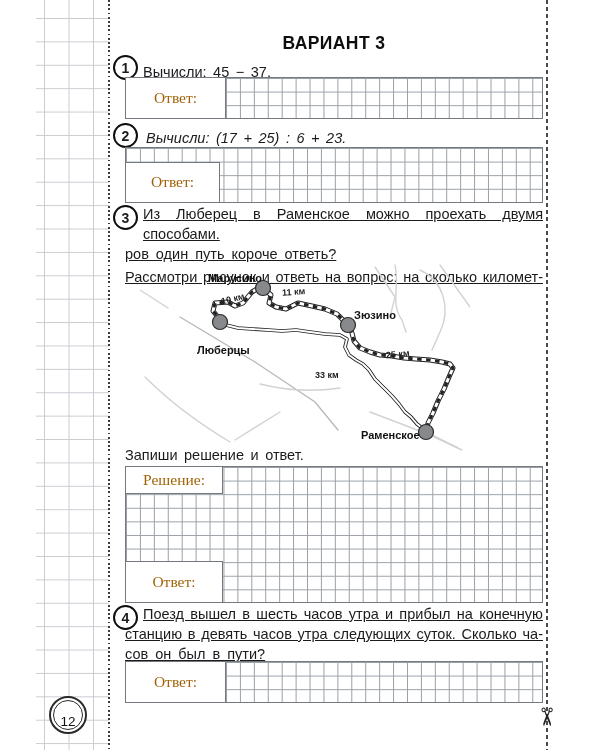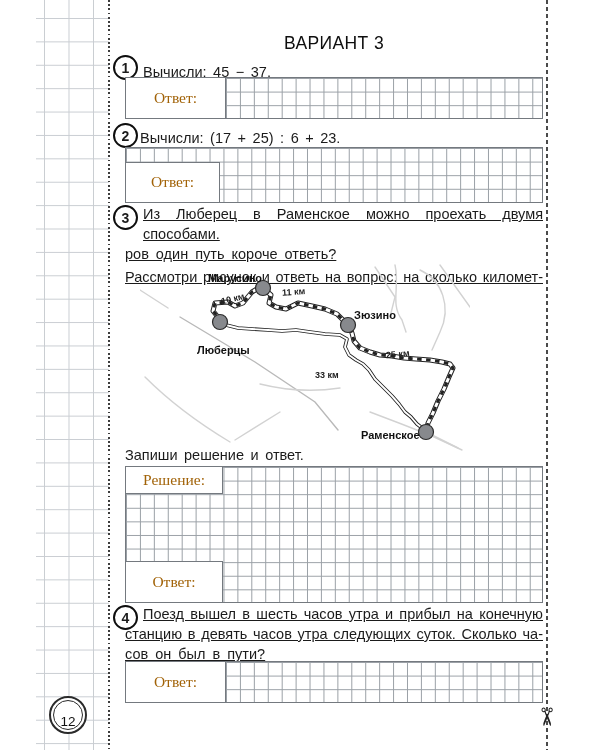--- a/index.html
+++ b/index.html
@@ -33,7 +33,7 @@
 
   .title {
     left:125px; top:33px; width:418px; text-align:center;
-    font-size:17.5px; font-weight:normal; letter-spacing:.4px; color:#0e0e0e;
+    font-size:17.5px; font-weight:bold; letter-spacing:.4px; color:#0e0e0e;
   }
 
   .qnum {

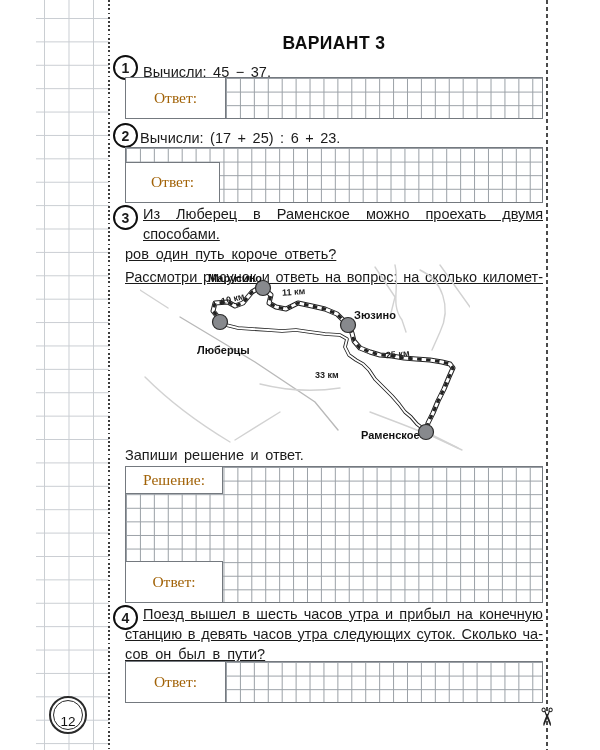--- a/index.html
+++ b/index.html
@@ -118,7 +118,7 @@
 <div class="abs qnum" style="top:123px;">
   <span>2</span>
 </div>
-<div class="abs qtext" style="left:140px; top:128px;">Вычисли: (17 + 25) : 6 + 23.</div>
+<div class="abs qtext" style="left:146px; top:128px;font-style:italic;">Вычисли: (17 + 25) : 6 + 23.</div>
 <div class="ansbox grid-all grid-bg" style="top:147px; height:56px;">
   <div class="overlay-label" style="left:0; top:13.6px; bottom:0; width:94px; border-top:1px solid #74797f; border-right:1px solid #74797f;">
     <span class="serif-label">Ответ:</span>

